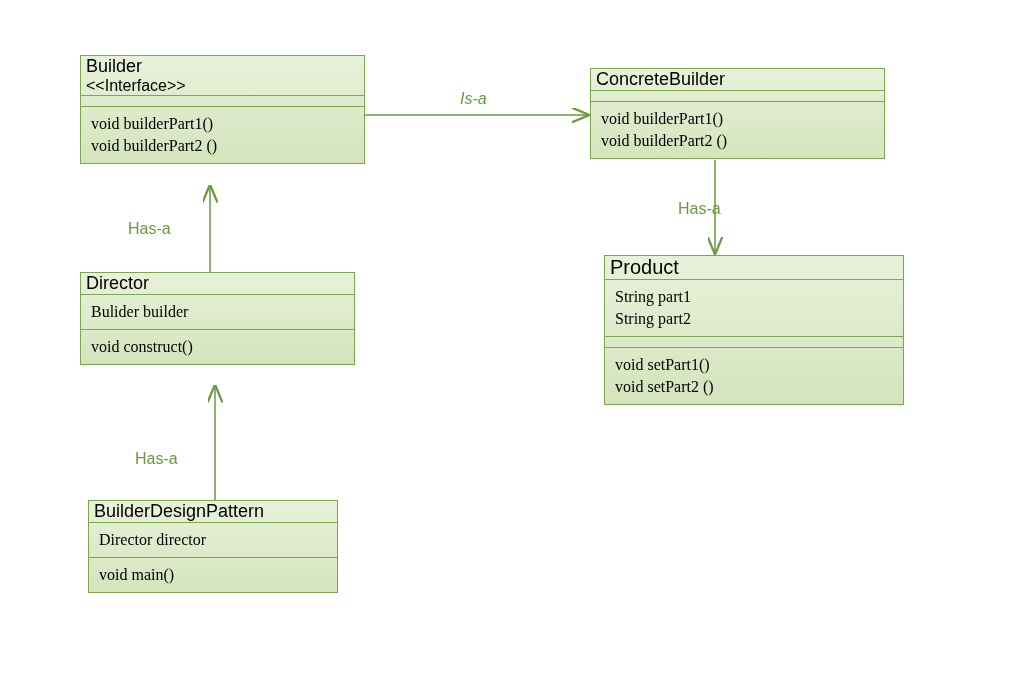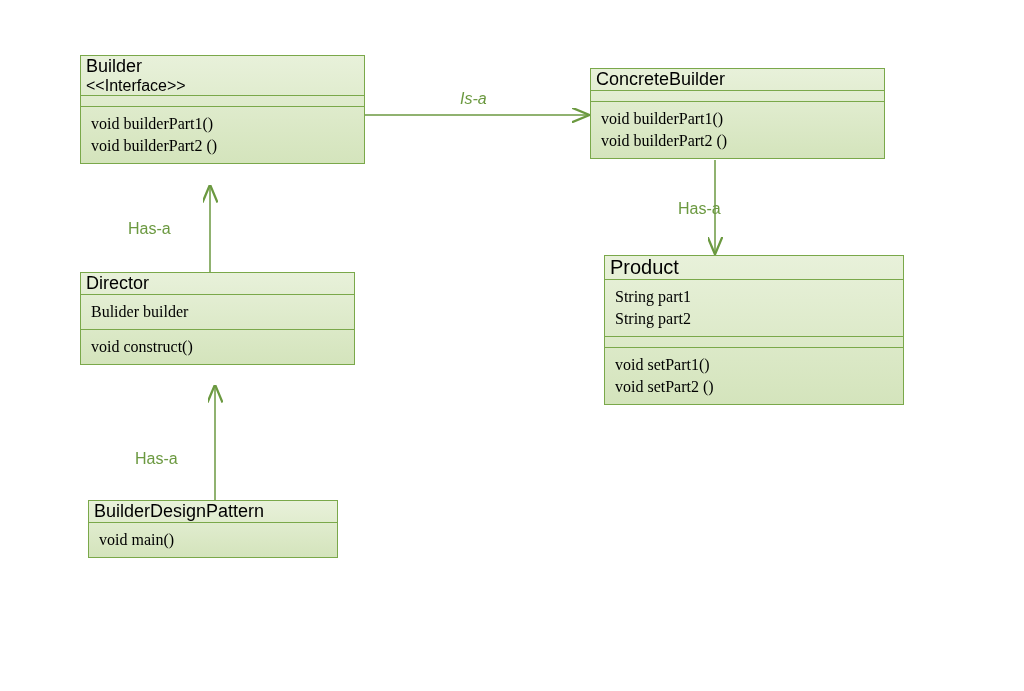--- a/index.html
+++ b/index.html
@@ -108,6 +108,9 @@
       <span>BuilderDesignPattern</span>
     </div>
     <div class="class-section">
+      <div class="line">Director  director</div>
+    </div>
+    <div class="class-section">
       <div class="line">void main()</div>
     </div>
   </div>

